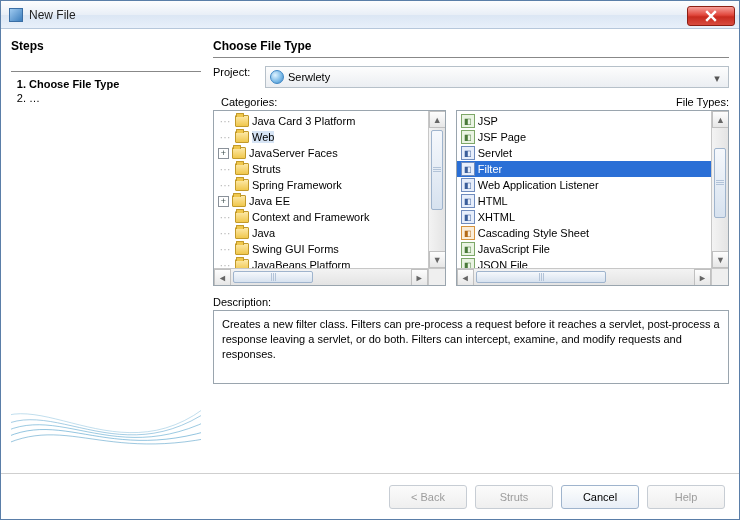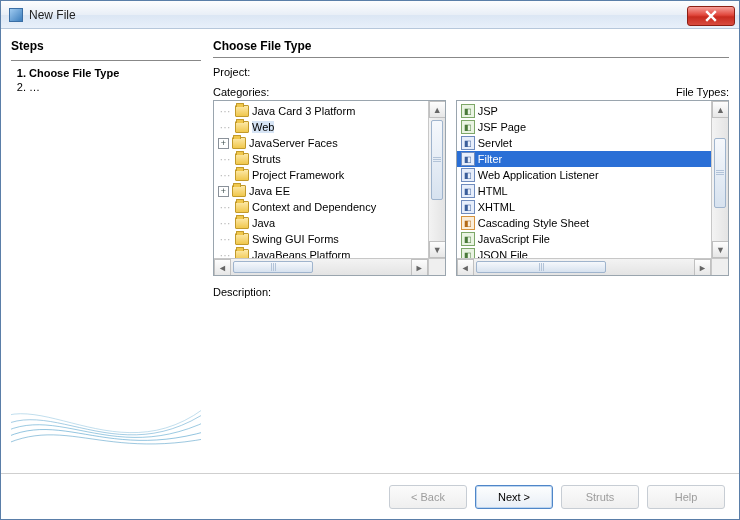--- a/index.html
+++ b/index.html
@@ -13,7 +13,7 @@
   .body { position:absolute; top:28px; left:0; right:0; bottom:0; display:flex; flex-direction:column;}
   .main { flex:1; display:flex; padding:8px 10px 0 10px; gap:12px; overflow:hidden;}
   .steps-pane { width:190px; position:relative; overflow:hidden;}
-  .steps-pane h3 { font-size:12px; font-weight:bold; margin:2px 0 7px 0;}
+  .steps-pane h3 { font-size:12px; font-weight:bold; margin:2px 0 18px 0;}
   .steps-pane hr { border:none; border-top:1px solid #888; margin:2px 0 6px 0;}
   .steps-pane ol { margin:0; padding:0 0 0 18px;}
   .steps-pane ol li { margin-bottom:2px;}

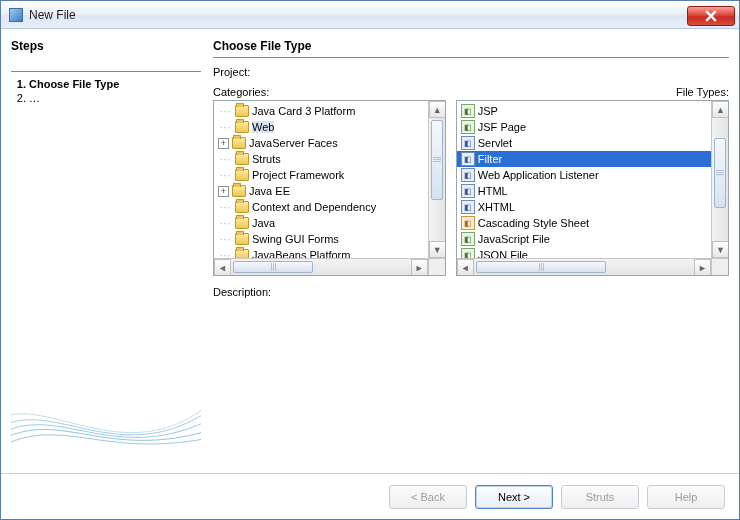--- a/index.html
+++ b/index.html
@@ -100,6 +100,11 @@
 
         <div class="row">
           <label>Project:</label>
+          <div class="project-select">
+            <span class="globe"></span>
+            <span>Serwlety</span>
+            <span class="arrow">▾</span>
+          </div>
         </div>
 
         <div class="lists-row">

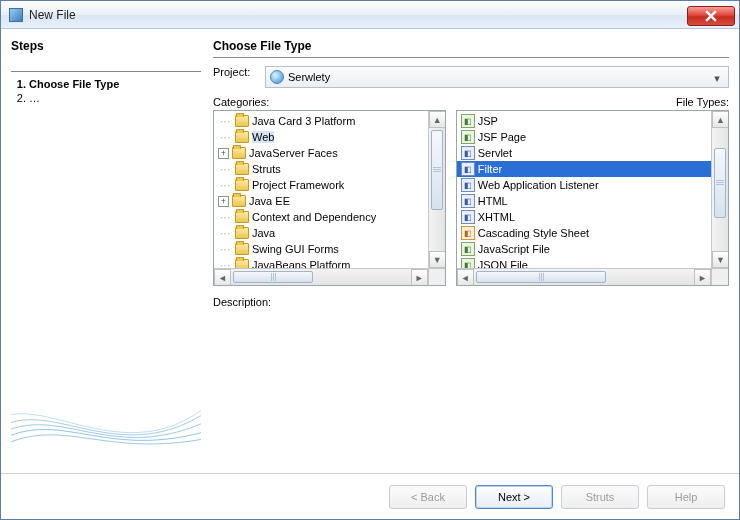--- a/index.html
+++ b/index.html
@@ -31,7 +31,7 @@
   .list-col { display:flex; flex-direction:column; min-width:0;}
   .list-col.cat { width:46%;}
   .list-col.ft { width:54%;text-align:right;}
-  .list-col label { margin-bottom:2px; text-decoration: underline; text-decoration-color: transparent;}
+  .list-col label { margin-bottom:2px; text-decoration: underline; text-decoration-color: transparent; margin-left: 8px;}
   .listbox { flex:1; border:1px solid #9aa5ae; background:#fff; position:relative; overflow:hidden;}
   .list-inner { position:absolute; top:0; left:0; right:17px; bottom:17px; overflow:hidden; padding:2px 0;}
   .tree-item, .ft-item { display:flex; align-items:center; height:16px; padding-left:4px; white-space:nowrap; gap:3px;}

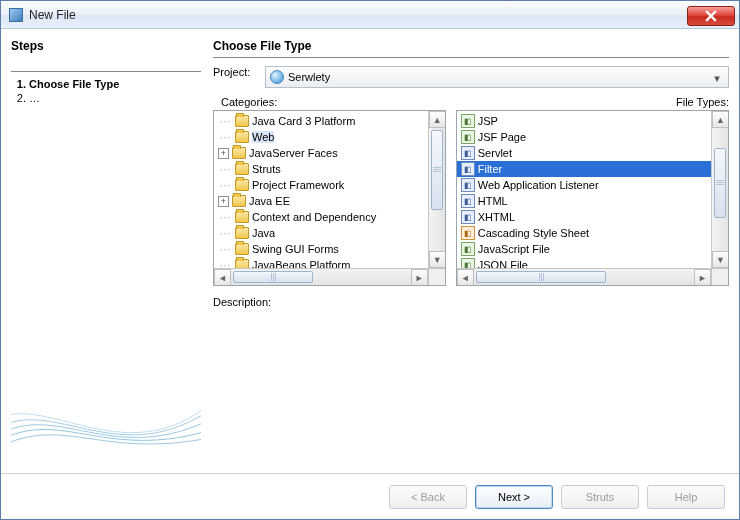--- a/index.html
+++ b/index.html
@@ -136,7 +136,7 @@
                   <div class="tree-item">
                     <span class="dots">⋯</span>
                     <span class="folder"></span>
-                    <span>Project Framework</span>
+                    <span>Spring Framework</span>
                   </div>
                   <div class="tree-item">
                     <span class="expander">+</span>

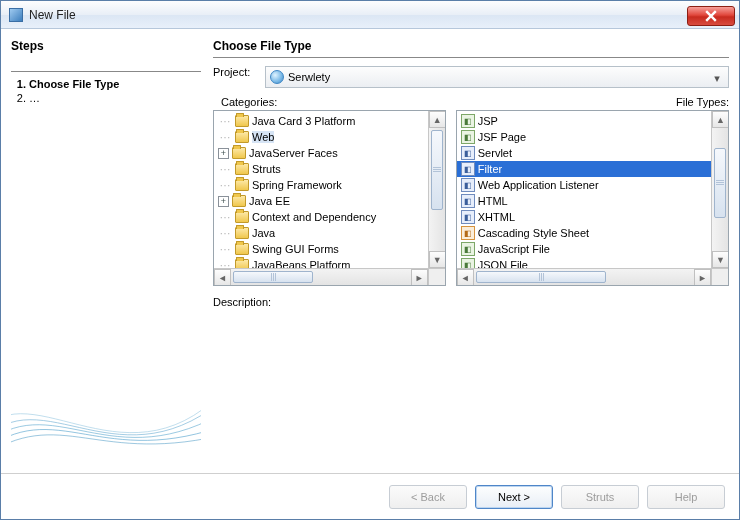--- a/index.html
+++ b/index.html
@@ -146,7 +146,7 @@
                   <div class="tree-item">
                     <span class="dots">⋯</span>
                     <span class="folder"></span>
-                    <span>Context and Dependency</span>
+                    <span>Context and Framework</span>
                   </div>
                   <div class="tree-item">
                     <span class="dots">⋯</span>

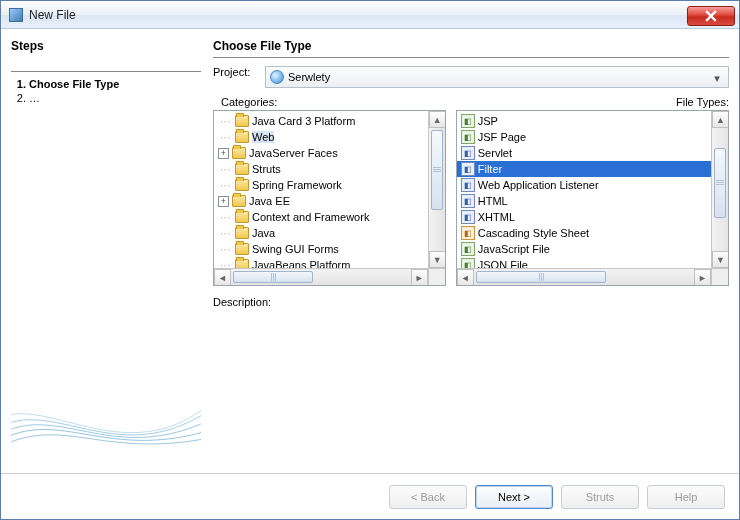--- a/index.html
+++ b/index.html
@@ -255,6 +255,7 @@
         </div>
 
         <div class="desc-label">Description:</div>
+        <div class="desc-box">Creates a new filter class. Filters can pre-process a request before it reaches a servlet, post-process a response leaving a servlet, or do both. Filters can intercept, examine, and modify requests and responses.</div>
       </div>
     </div>
 

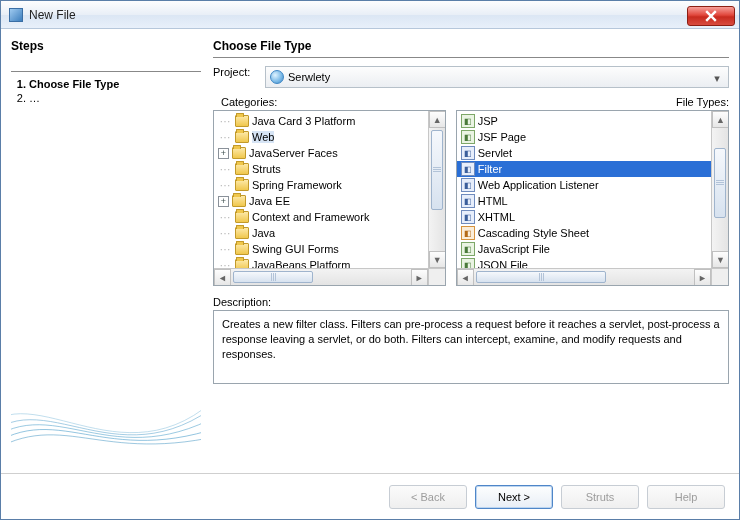--- a/index.html
+++ b/index.html
@@ -261,7 +261,6 @@
 
     <div class="button-bar">
       <div class="btn disabled">&lt; Back</div>
-      <div class="btn default">Next &gt;</div>
       <div class="btn disabled">Struts</div>
       <div class="btn disabled">Help</div>
     </div>

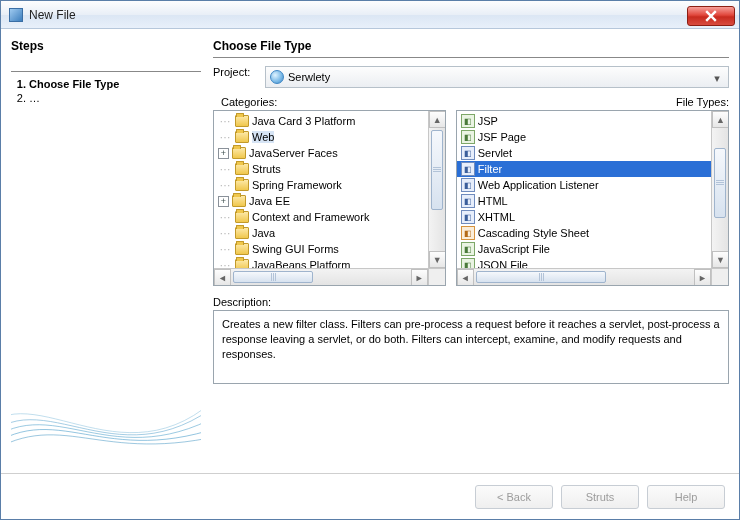--- a/index.html
+++ b/index.html
@@ -262,6 +262,7 @@
     <div class="button-bar">
       <div class="btn disabled">&lt; Back</div>
       <div class="btn disabled">Struts</div>
+      <div class="btn">Cancel</div>
       <div class="btn disabled">Help</div>
     </div>
   </div>

